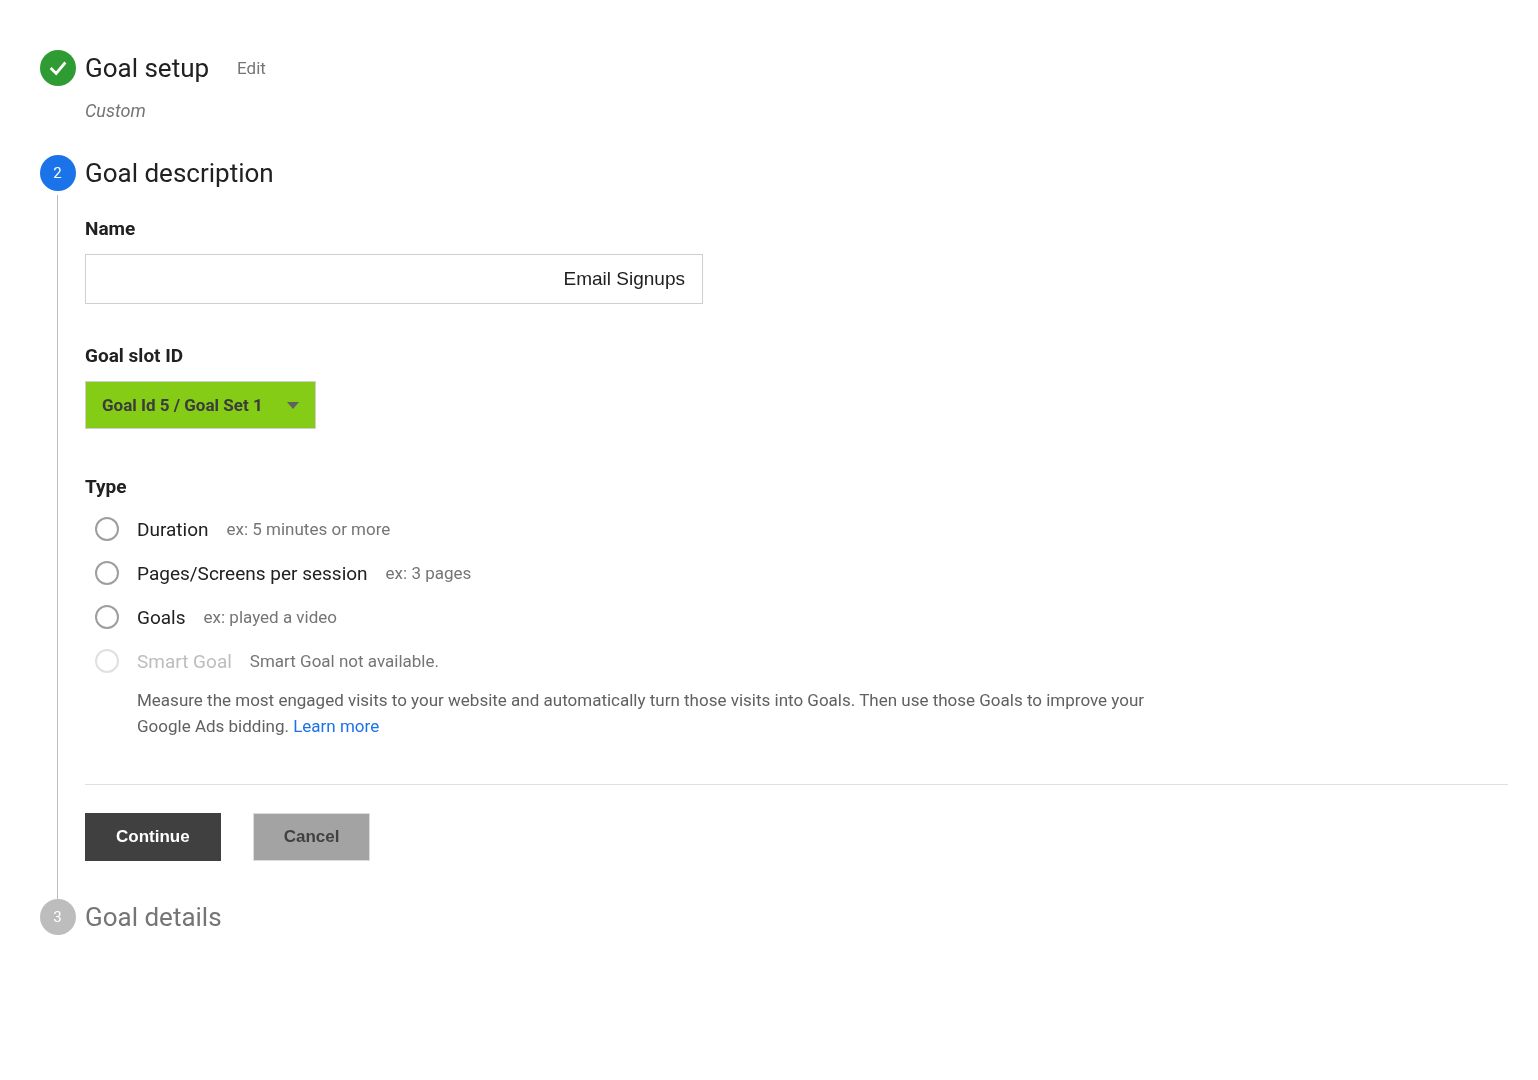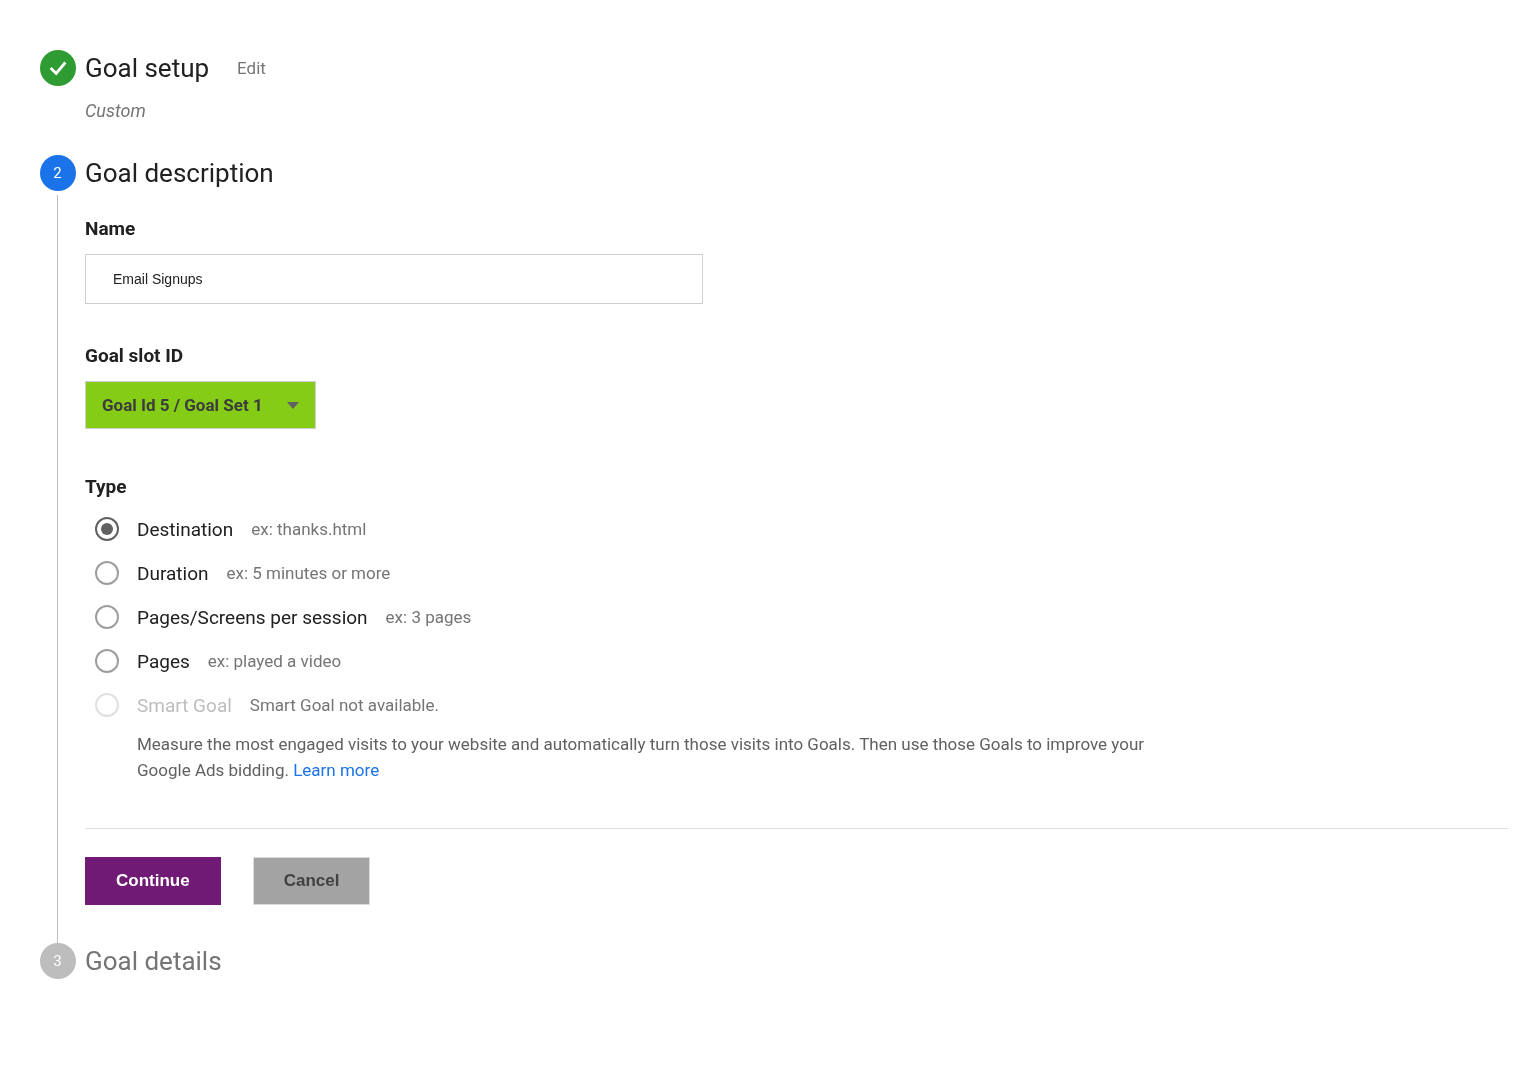--- a/index.html
+++ b/index.html
@@ -87,10 +87,11 @@
       width: 618px;
       height: 50px;
       border: 1px solid #cfcfcf;
-      padding: 0 27px;
-      font-size: 14px;
+      padding: 0 17px;
+      font-size: 19px;
       color: #212121;
       outline: none;
+      text-align: right;
     }
     .select-btn {
       height: 48px;

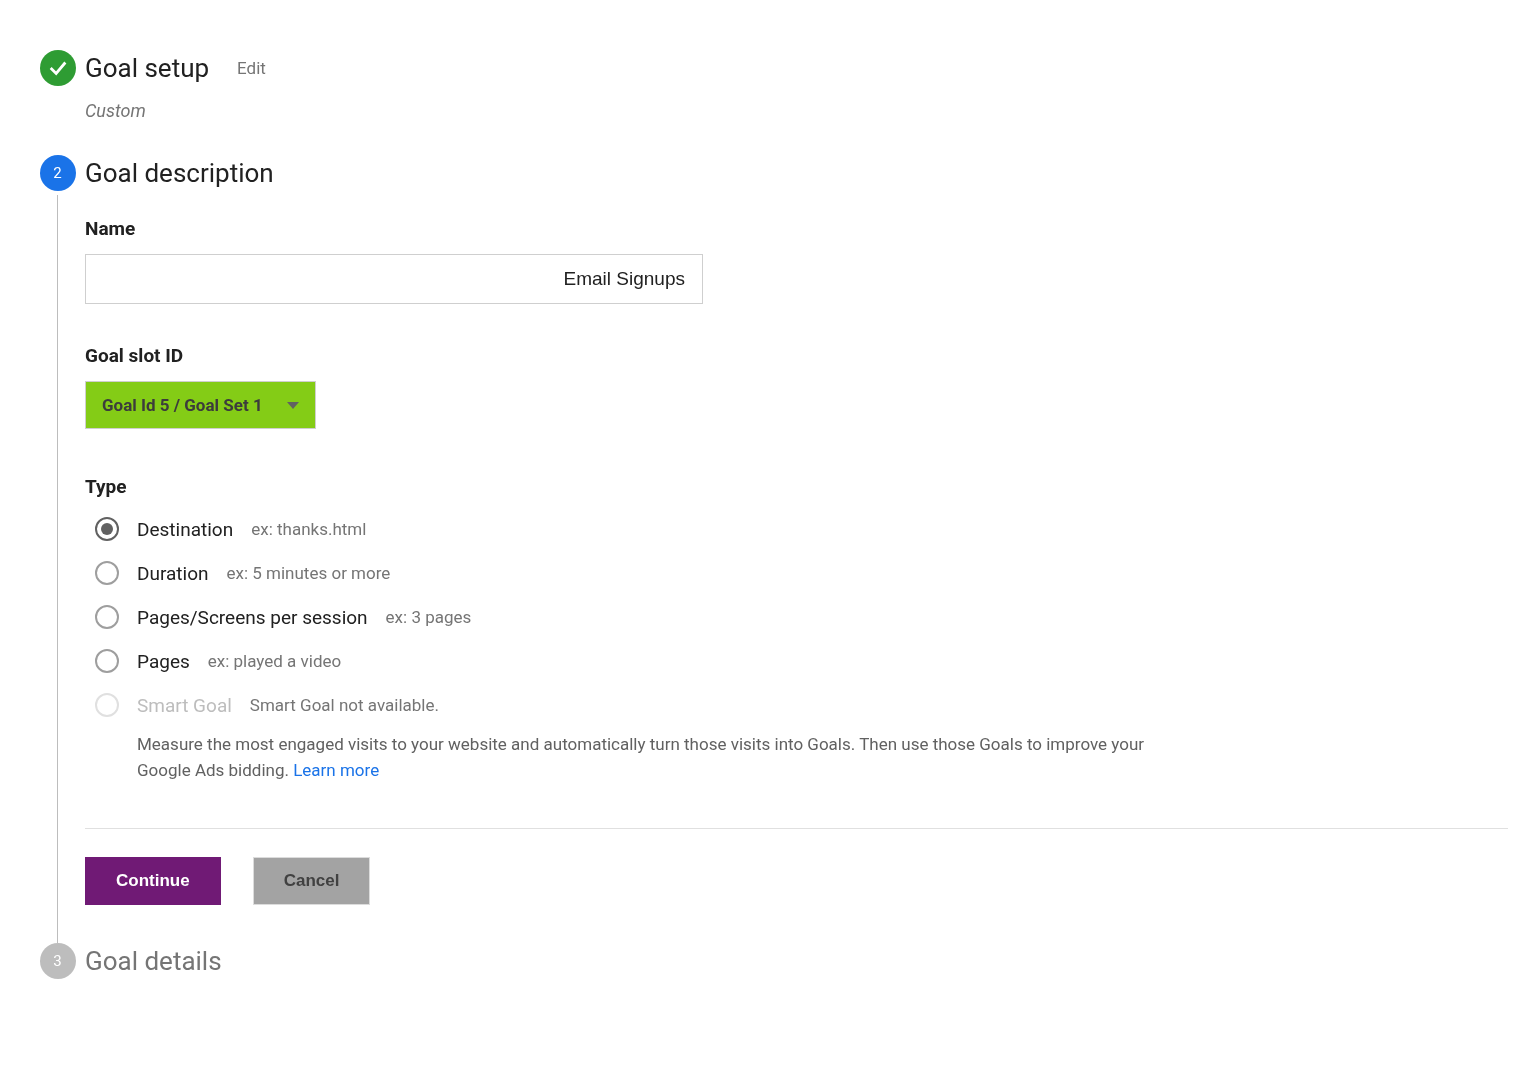--- a/index.html
+++ b/index.html
@@ -232,11 +232,6 @@
     <div class="section-label" style="margin-top:46px;">Type</div>
 
     <div class="radio-row">
-      <span class="radio checked"></span>
-      <span class="radio-label">Destination</span>
-      <span class="radio-hint">ex: thanks.html</span>
-    </div>
-    <div class="radio-row">
       <span class="radio"></span>
       <span class="radio-label">Duration</span>
       <span class="radio-hint">ex: 5 minutes or more</span>

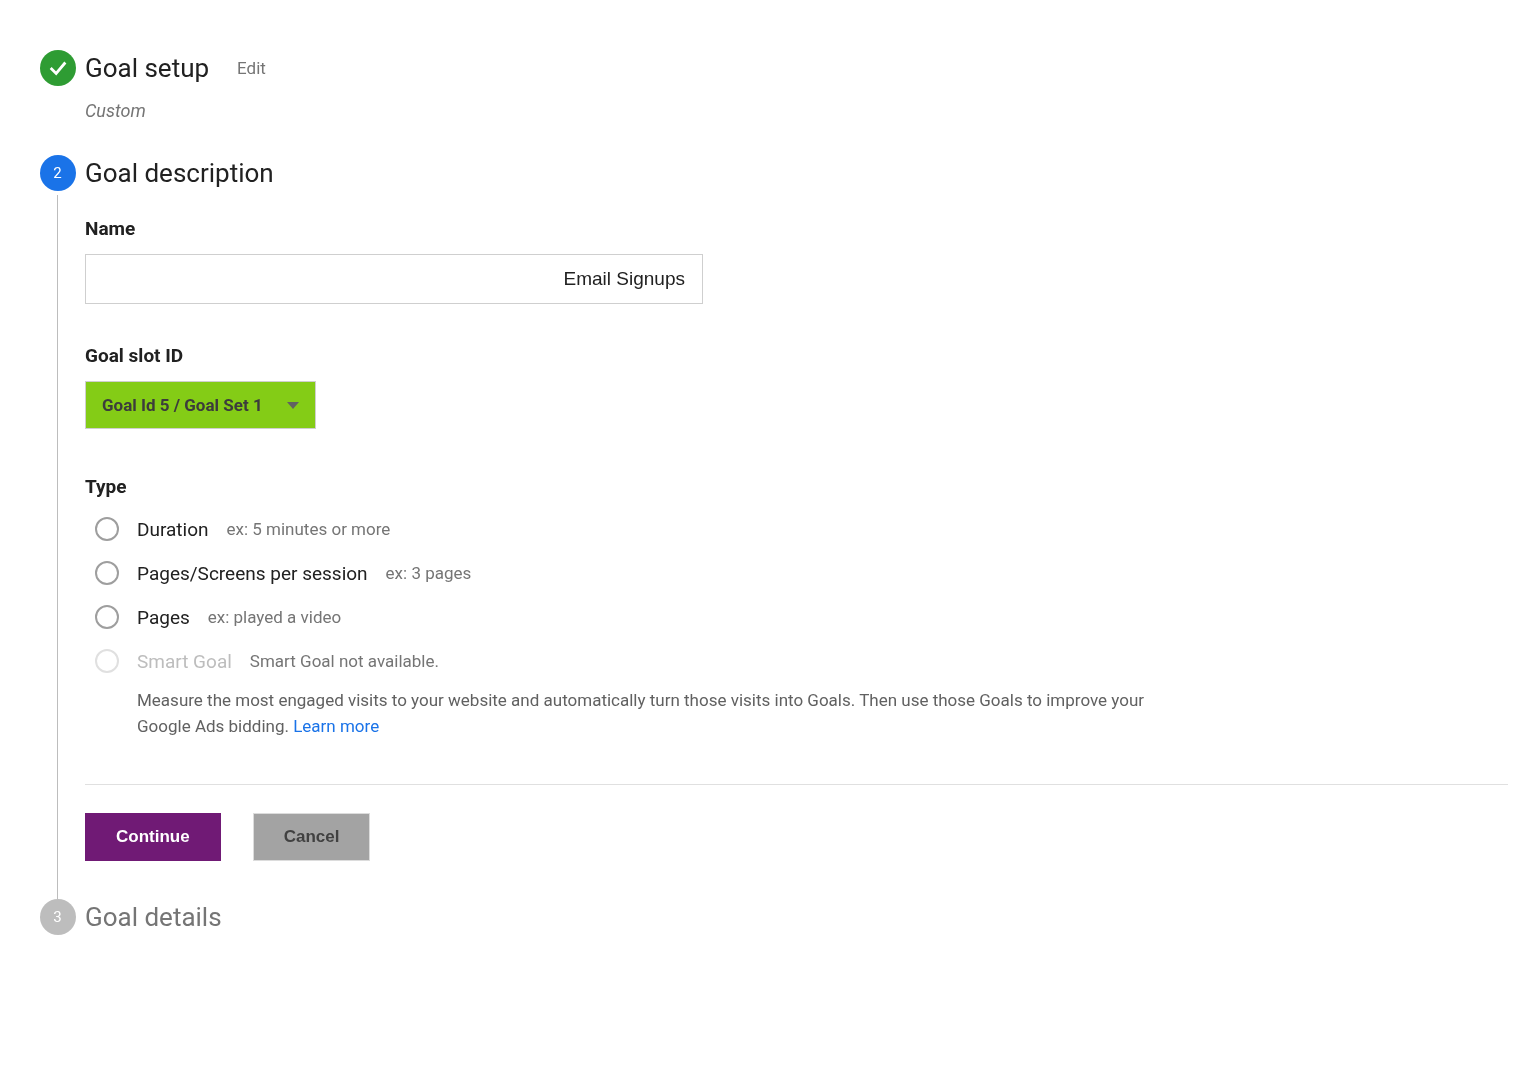--- a/index.html
+++ b/index.html
@@ -243,7 +243,7 @@
     </div>
     <div class="radio-row">
       <span class="radio"></span>
-      <span class="radio-label">Pages</span>
+      <span class="radio-label">Goals</span>
       <span class="radio-hint">ex: played a video</span>
     </div>
     <div class="radio-row">

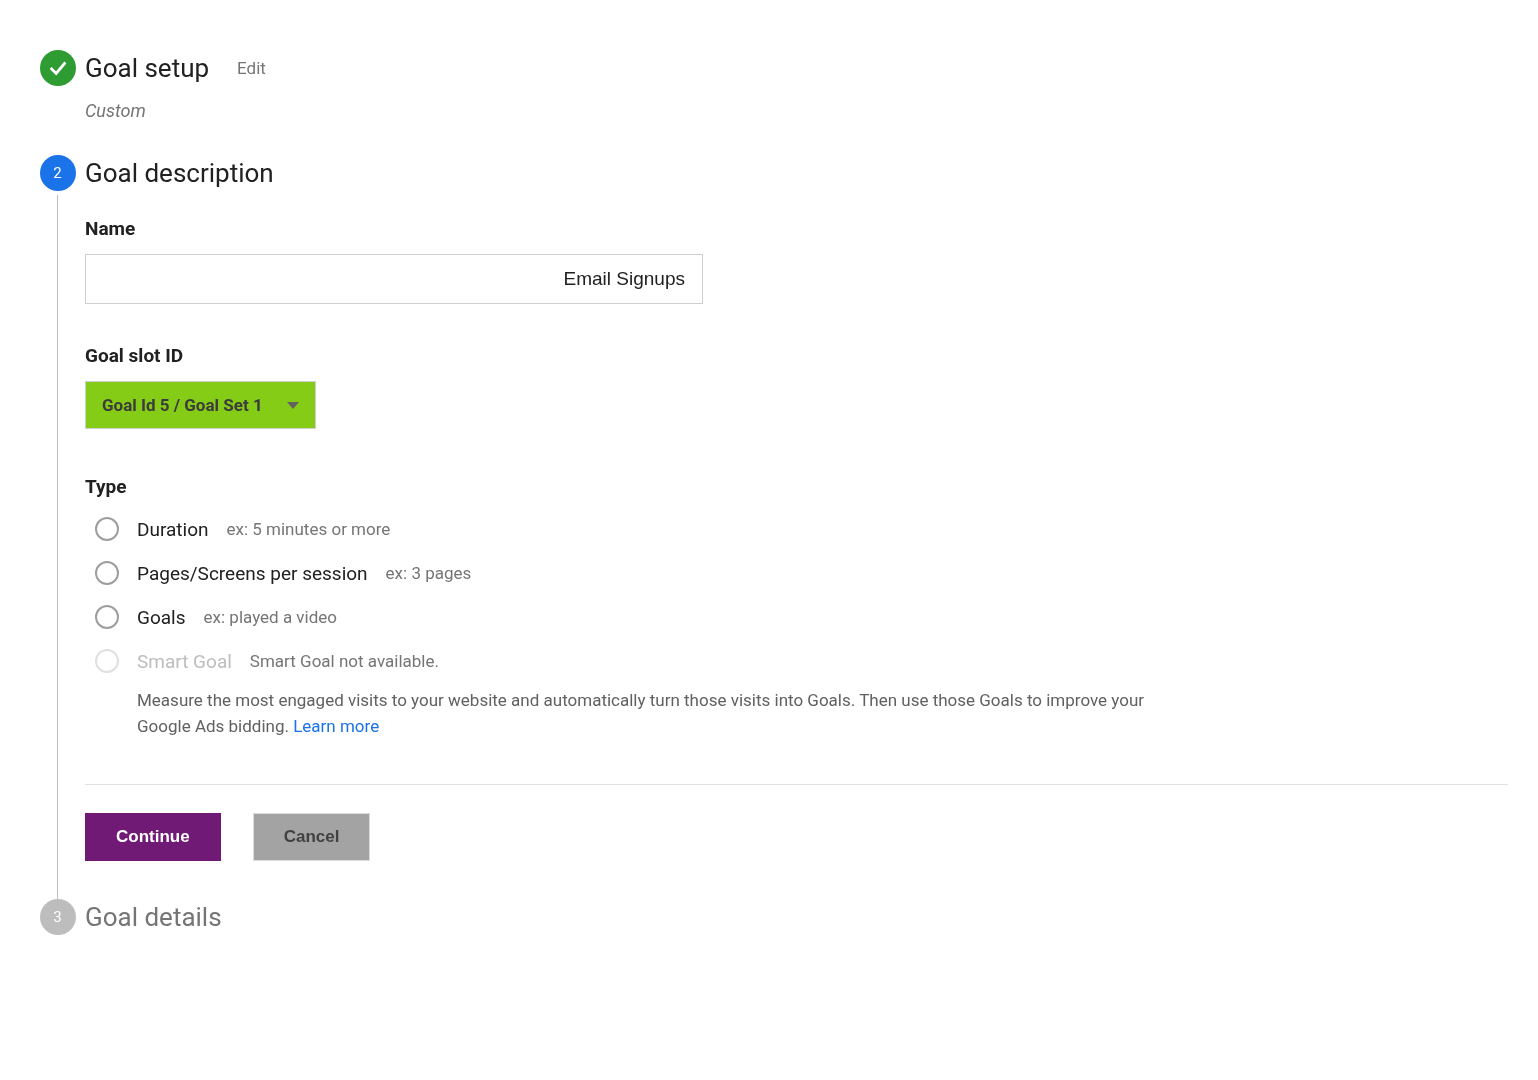--- a/index.html
+++ b/index.html
@@ -178,7 +178,7 @@
       display: inline-flex;
       align-items: center;
     }
-    .btn-primary { background: #701a75; color: #fff; }
+    .btn-primary { background: #404040; color: #fff; }
     .btn-secondary {
       background: #a3a3a3;
       color: #414141;

